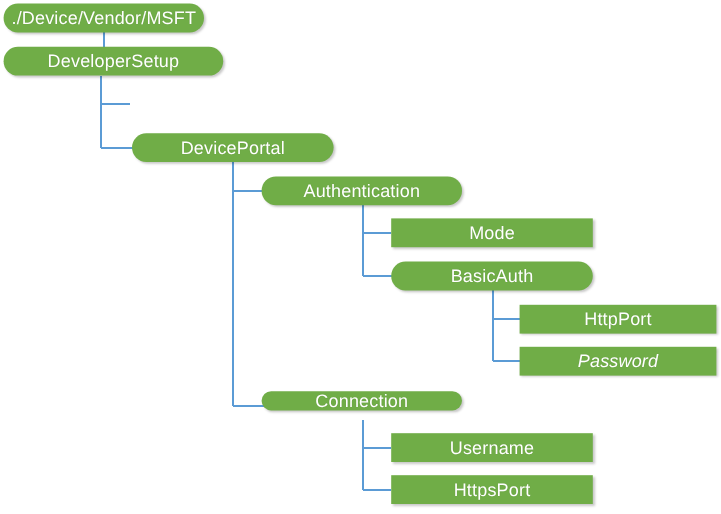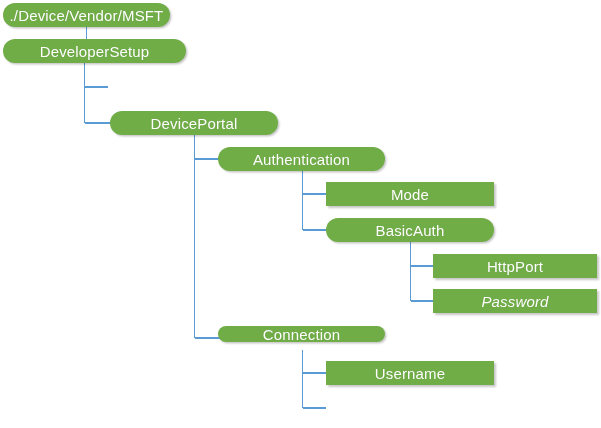--- a/index.html
+++ b/index.html
@@ -124,6 +124,9 @@
     <span class="node-label">Username</span>
   </div>
 
+  <div class="node rect" style="left:326px; top:396px; width:168px; height:24px;">
+    <span class="node-label">HttpsPort</span>
+  </div>
 
 </div>
 

